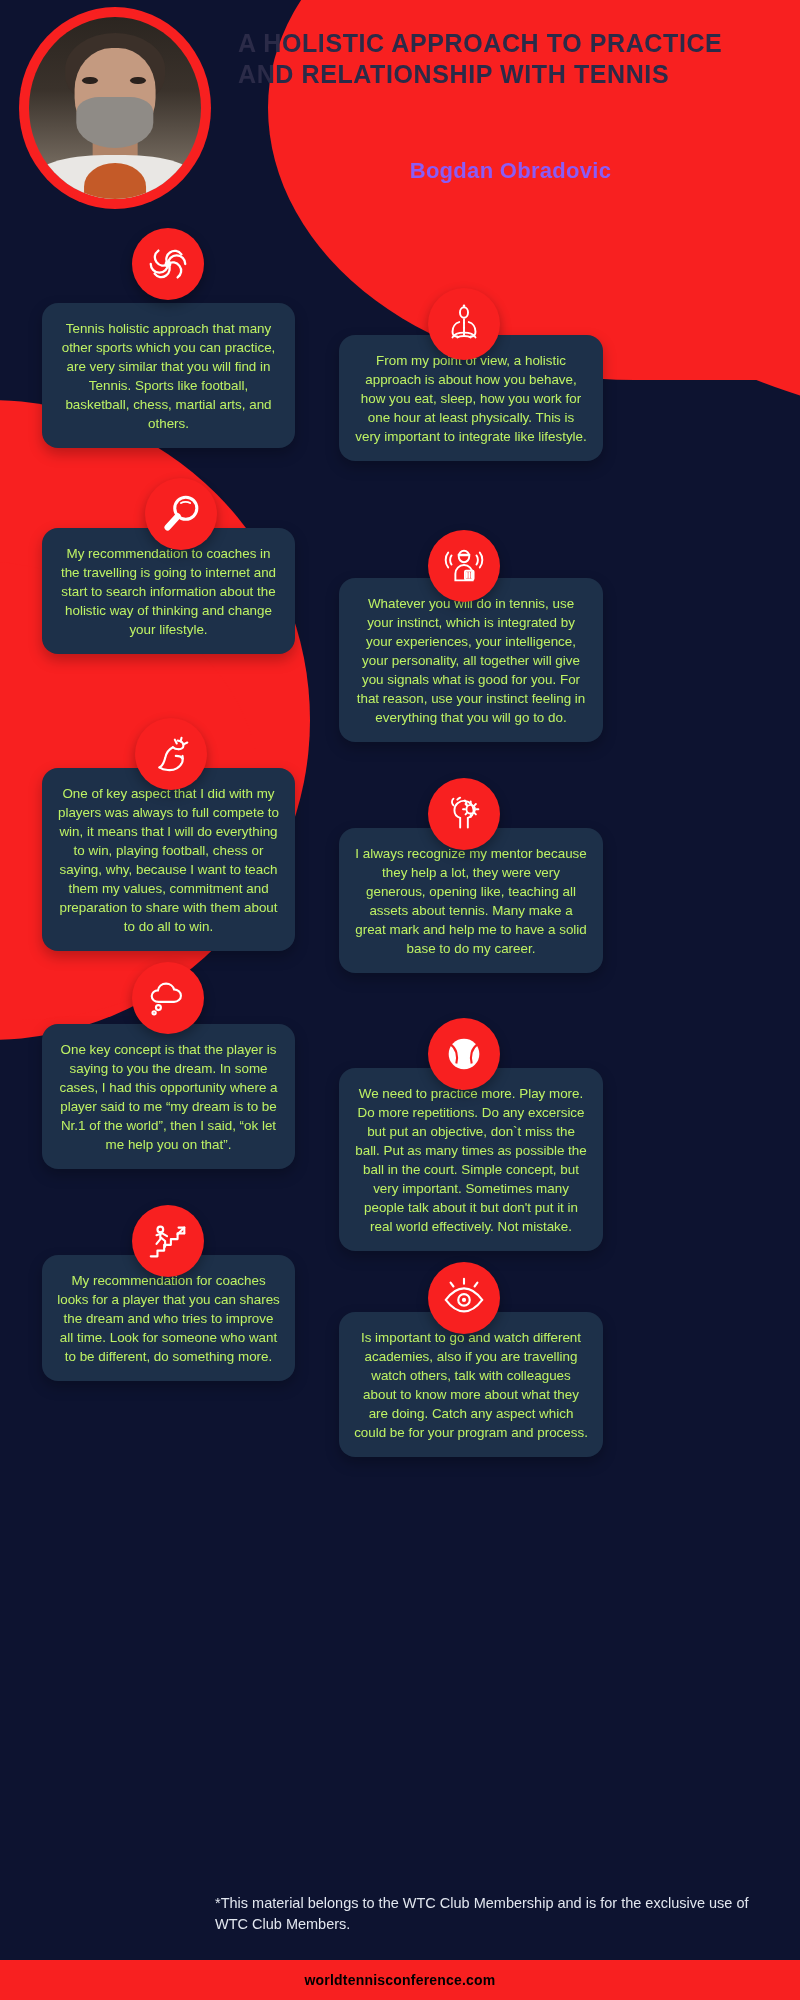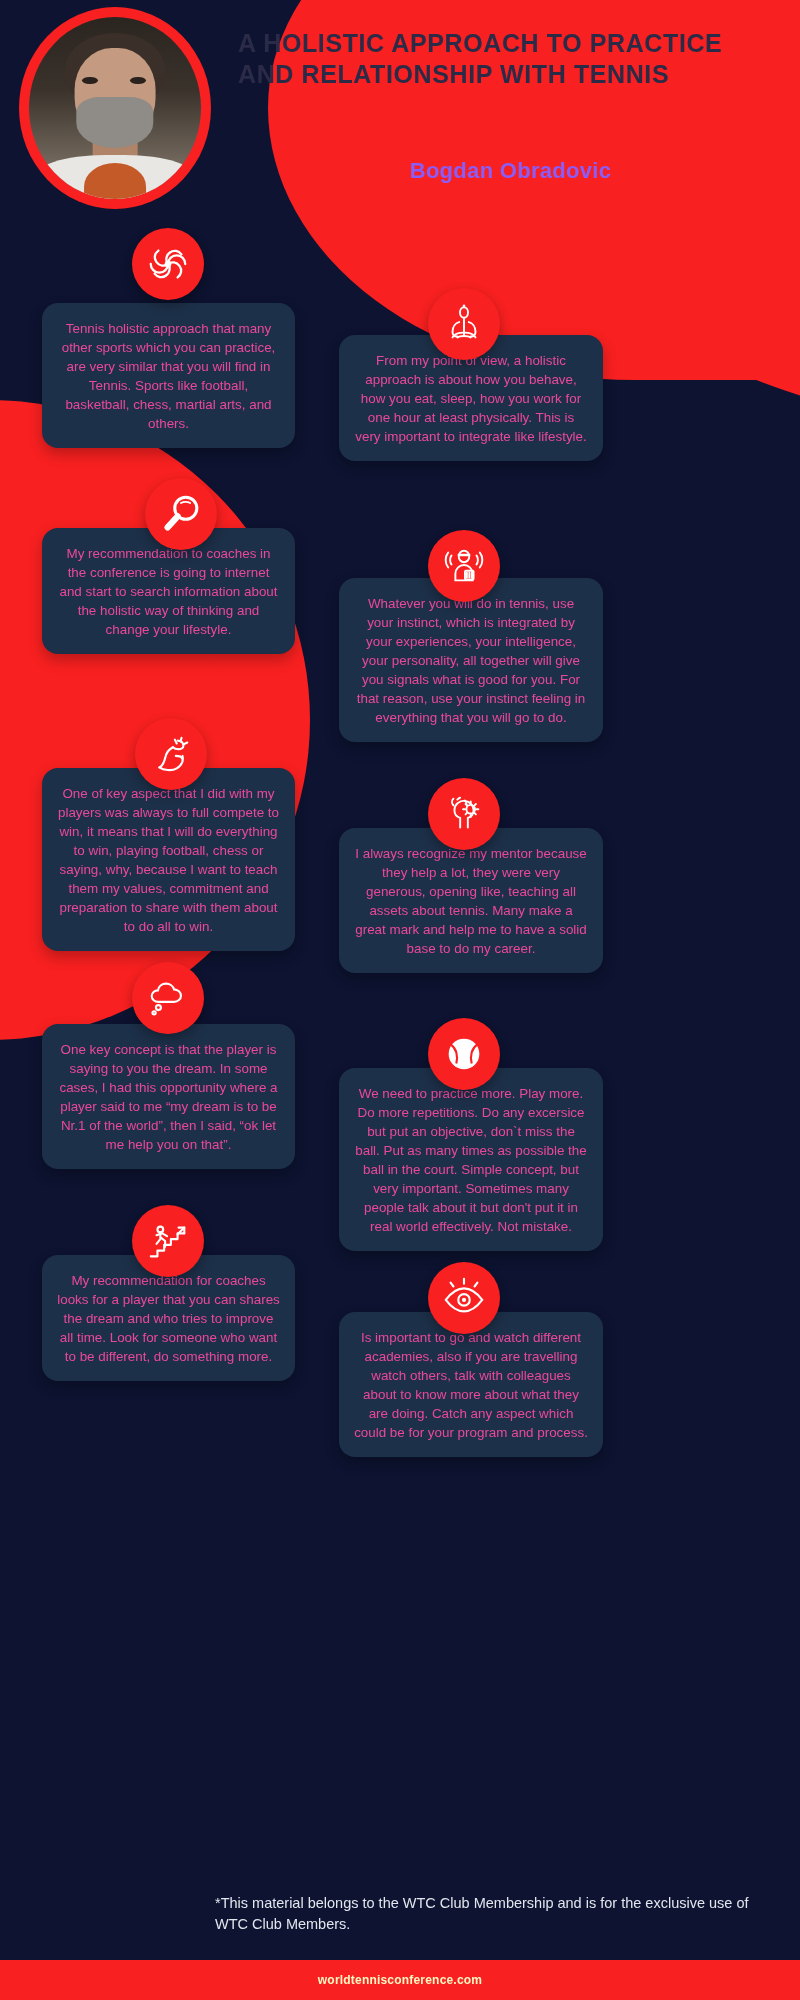--- a/index.html
+++ b/index.html
@@ -86,7 +86,7 @@
     position:absolute;
     background:#1d3049;
     border-radius:16px;
-    color:#ec4899;
+    color:#bef264;
     font-size:13.4px;
     line-height:1.42;
     text-align:center;

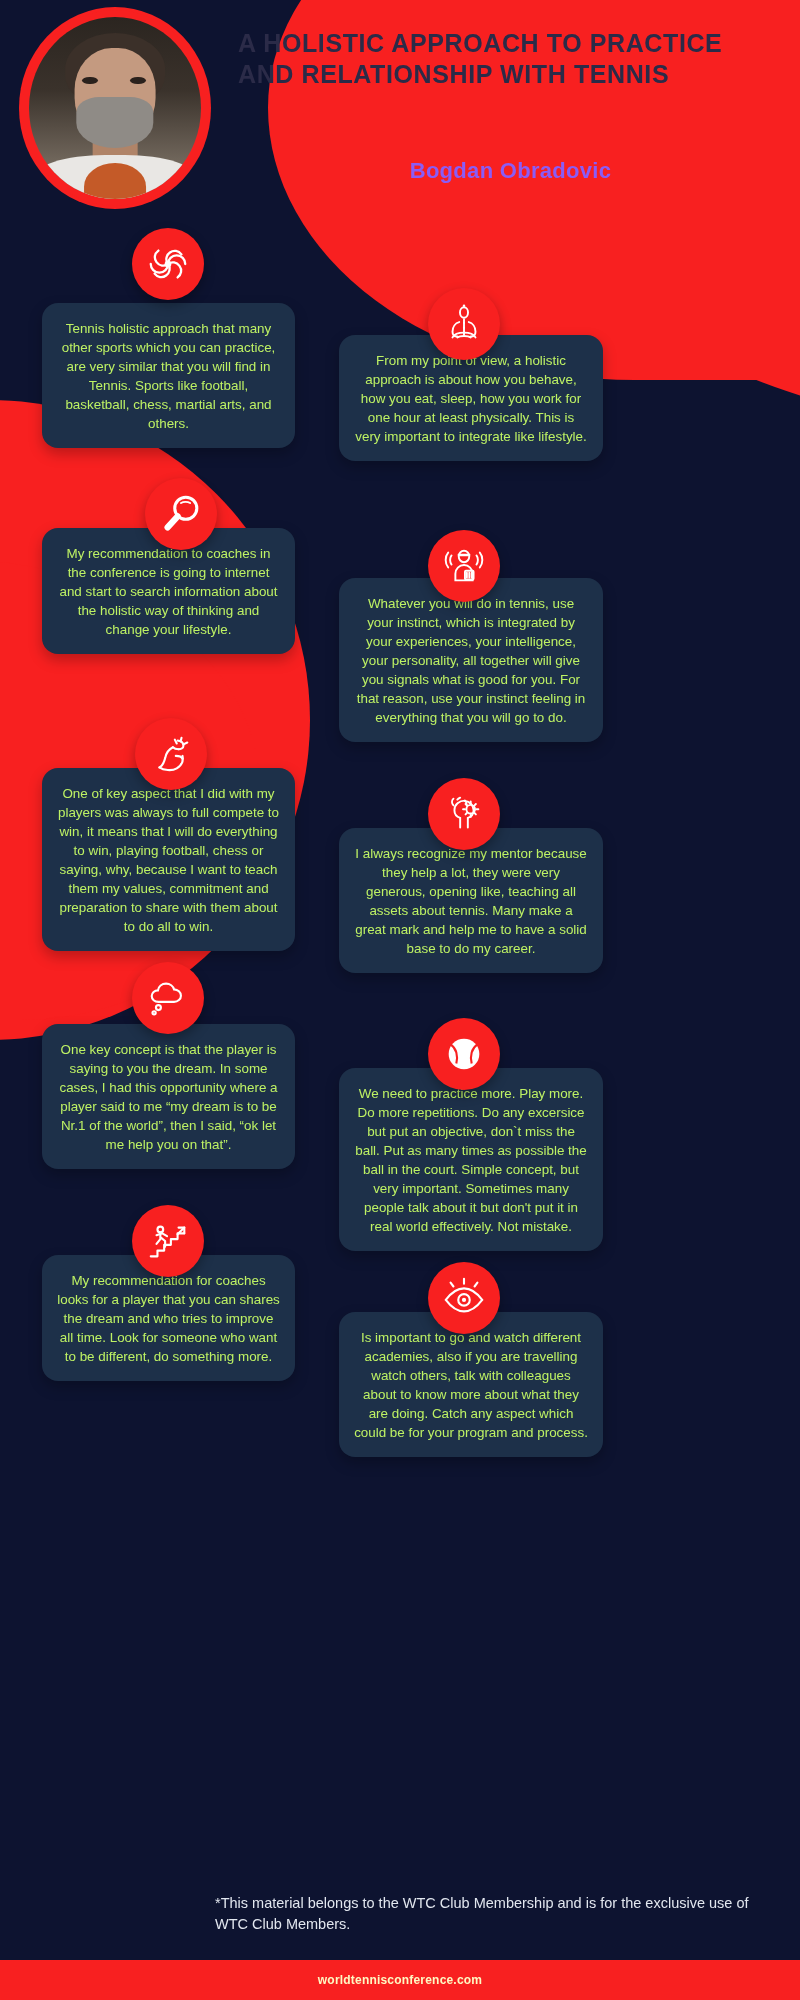--- a/index.html
+++ b/index.html
@@ -253,7 +253,7 @@
 
 <div class="card left" style="top:303px"><span>Tennis holistic approach that many other sports which you can practice, are very similar that you will find in Tennis. Sports like football, basketball, chess, martial arts, and others.</span></div>
 <div class="card right" style="top:335px"><span>From my point of view, a holistic approach is about how you behave, how you eat, sleep, how you work for one hour at least physically. This is very important to integrate like lifestyle.</span></div>
-<div class="card left" style="top:528px"><span>My recommendation to coaches in the conference is going to internet and start to search information about the holistic way of thinking and change your lifestyle.</span></div>
+<div class="card left" style="top:528px"><span>My recommendation to coaches in the travelling is going to internet and start to search information about the holistic way of thinking and change your lifestyle.</span></div>
 <div class="card right" style="top:578px"><span>Whatever you will do in tennis, use your instinct, which is integrated by your experiences, your intelligence, your personality, all together will give you signals what is good for you. For that reason, use your instinct feeling in everything that you will go to do.</span></div>
 <div class="card left" style="top:768px"><span>One of key aspect that I did with my players was always to full compete to win, it means that I will do everything to win, playing football, chess or saying, why, because I want to teach them my values, commitment and preparation to share with them about to do all to win.</span></div>
 <div class="card right" style="top:828px"><span>I always recognize my mentor because they help a lot, they were very generous, opening like, teaching all assets about tennis. Many make a great mark and help me to have a solid base to do my career.</span></div>

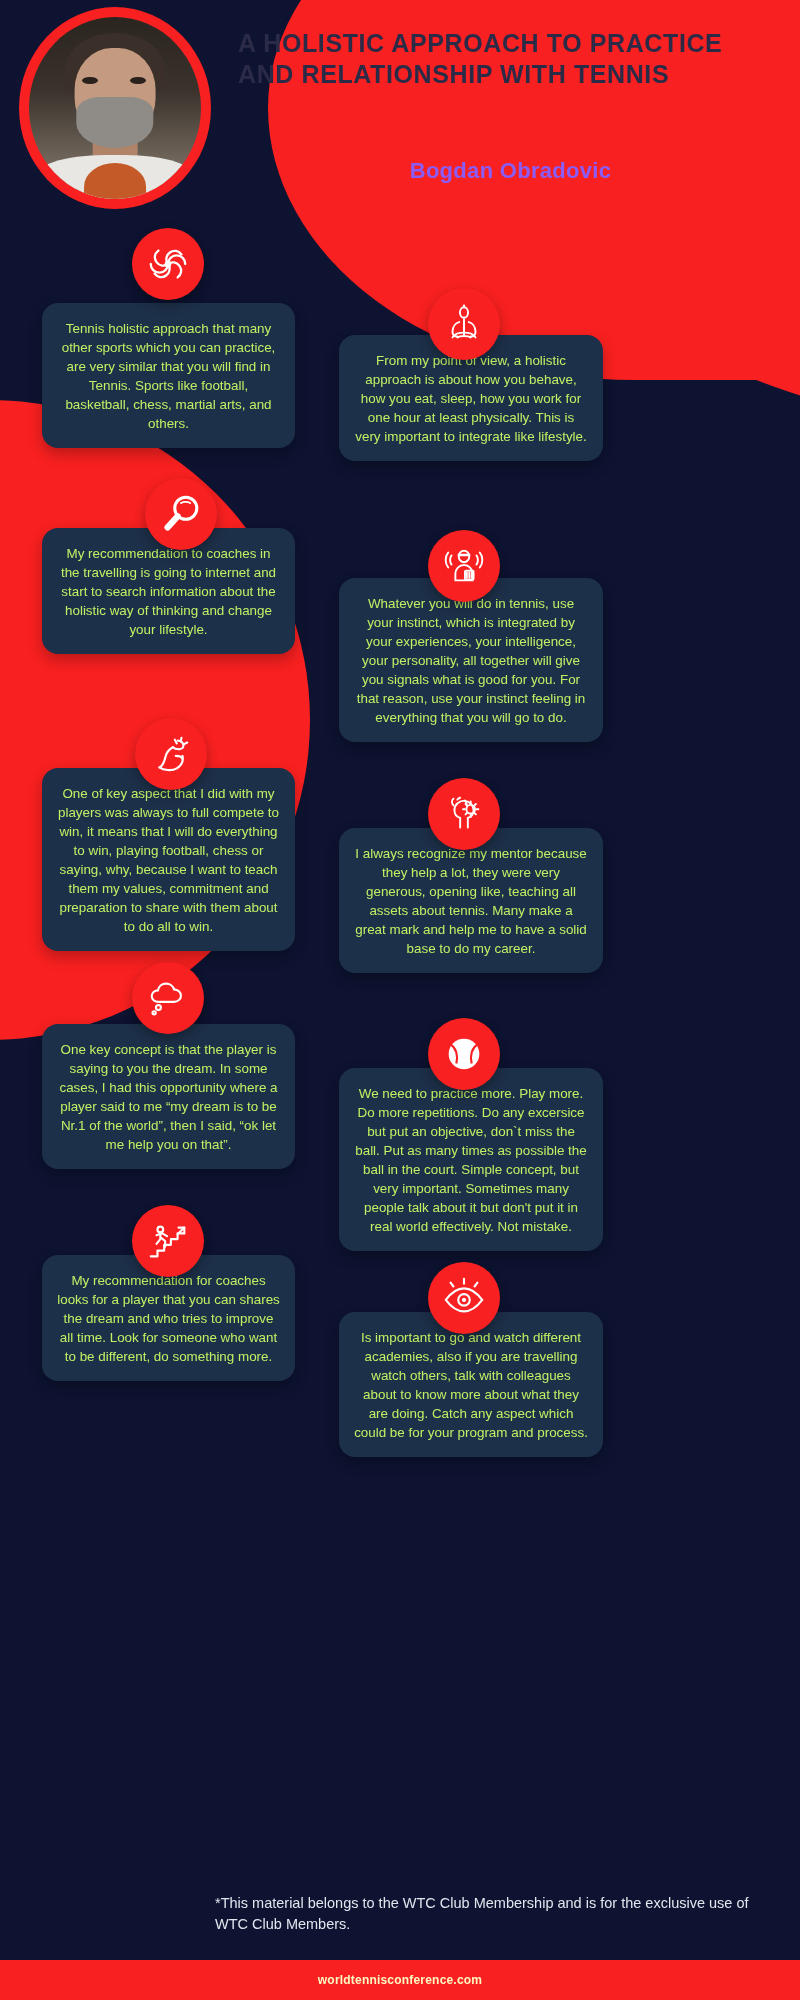--- a/index.html
+++ b/index.html
@@ -116,7 +116,7 @@
     background:#f82020; display:flex; align-items:center; justify-content:center;
   }
   .footer-bar span{
-    color:#fef9c3; font-weight:bold; font-size:12px; letter-spacing:.2px;
+    color:#000000; font-weight:bold; font-size:14px; letter-spacing:.2px;
   }
 </style>
 </head>

